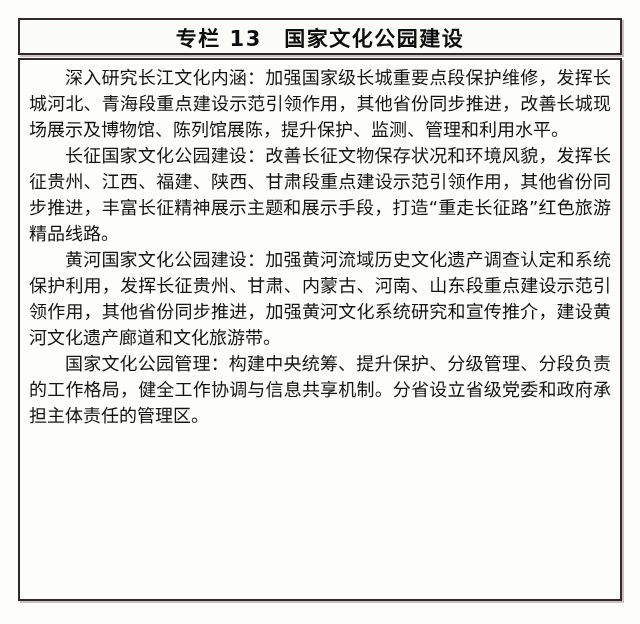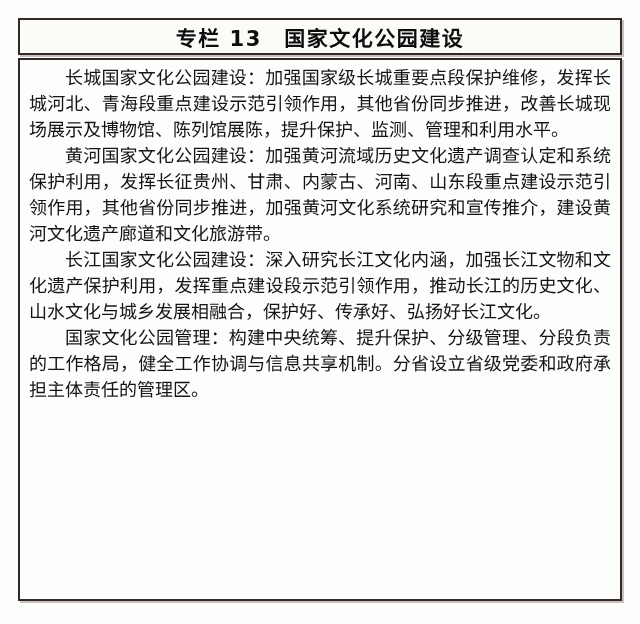--- a/index.html
+++ b/index.html
@@ -75,7 +75,7 @@
   </div>
 
   <div class="body-box">
-    <p>长城国家文化公园建设：加强国家级长城重要点段保护维修，发挥长城河北、青海段重点建设示范引领作用，其他省份同步推进，改善长城现场展示及博物馆、陈列馆展陈，提升保护、监测、管理和利用水平。</p>
+    <p>深入研究长江文化内涵：加强国家级长城重要点段保护维修，发挥长城河北、青海段重点建设示范引领作用，其他省份同步推进，改善长城现场展示及博物馆、陈列馆展陈，提升保护、监测、管理和利用水平。</p>
     <p>黄河国家文化公园建设：加强黄河流域历史文化遗产调查认定和系统保护利用，发挥长征贵州、甘肃、内蒙古、河南、山东段重点建设示范引领作用，其他省份同步推进，加强黄河文化系统研究和宣传推介，建设黄河文化遗产廊道和文化旅游带。</p>
     <p>长江国家文化公园建设：深入研究长江文化内涵，加强长江文物和文化遗产保护利用，发挥重点建设段示范引领作用，推动长江的历史文化、山水文化与城乡发展相融合，保护好、传承好、弘扬好长江文化。</p>
     <p>国家文化公园管理：构建中央统筹、提升保护、分级管理、分段负责的工作格局，健全工作协调与信息共享机制。分省设立省级党委和政府承担主体责任的管理区。</p>

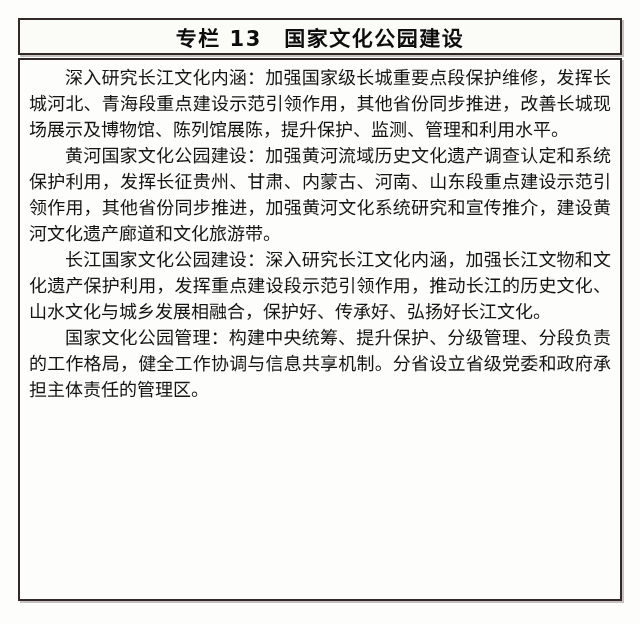--- a/index.html
+++ b/index.html
@@ -76,6 +76,7 @@
 
   <div class="body-box">
     <p>深入研究长江文化内涵：加强国家级长城重要点段保护维修，发挥长城河北、青海段重点建设示范引领作用，其他省份同步推进，改善长城现场展示及博物馆、陈列馆展陈，提升保护、监测、管理和利用水平。</p>
+    <p>长征国家文化公园建设：改善长征文物保存状况和环境风貌，发挥长征贵州、江西、福建、陕西、甘肃段重点建设示范引领作用，其他省份同步推进，丰富长征精神展示主题和展示手段，打造“重走长征路”红色旅游精品线路。</p>
     <p>黄河国家文化公园建设：加强黄河流域历史文化遗产调查认定和系统保护利用，发挥长征贵州、甘肃、内蒙古、河南、山东段重点建设示范引领作用，其他省份同步推进，加强黄河文化系统研究和宣传推介，建设黄河文化遗产廊道和文化旅游带。</p>
     <p>长江国家文化公园建设：深入研究长江文化内涵，加强长江文物和文化遗产保护利用，发挥重点建设段示范引领作用，推动长江的历史文化、山水文化与城乡发展相融合，保护好、传承好、弘扬好长江文化。</p>
     <p>国家文化公园管理：构建中央统筹、提升保护、分级管理、分段负责的工作格局，健全工作协调与信息共享机制。分省设立省级党委和政府承担主体责任的管理区。</p>

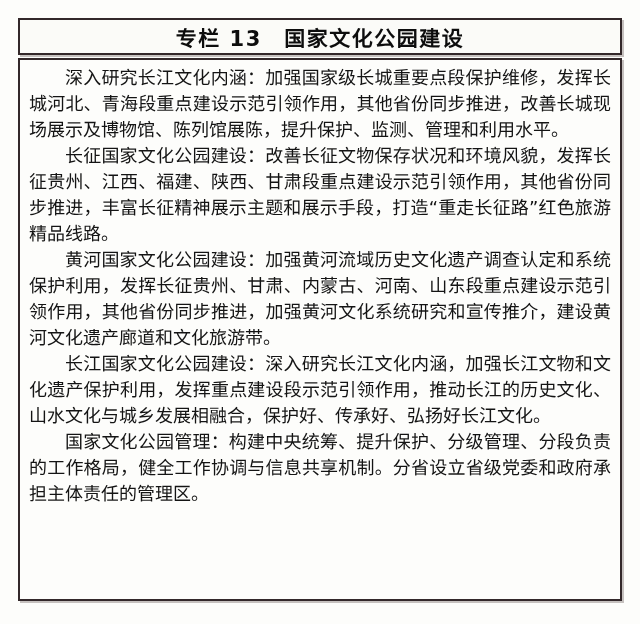--- a/index.html
+++ b/index.html
@@ -78,7 +78,6 @@
     <p>深入研究长江文化内涵：加强国家级长城重要点段保护维修，发挥长城河北、青海段重点建设示范引领作用，其他省份同步推进，改善长城现场展示及博物馆、陈列馆展陈，提升保护、监测、管理和利用水平。</p>
     <p>长征国家文化公园建设：改善长征文物保存状况和环境风貌，发挥长征贵州、江西、福建、陕西、甘肃段重点建设示范引领作用，其他省份同步推进，丰富长征精神展示主题和展示手段，打造“重走长征路”红色旅游精品线路。</p>
     <p>黄河国家文化公园建设：加强黄河流域历史文化遗产调查认定和系统保护利用，发挥长征贵州、甘肃、内蒙古、河南、山东段重点建设示范引领作用，其他省份同步推进，加强黄河文化系统研究和宣传推介，建设黄河文化遗产廊道和文化旅游带。</p>
-    <p>长江国家文化公园建设：深入研究长江文化内涵，加强长江文物和文化遗产保护利用，发挥重点建设段示范引领作用，推动长江的历史文化、山水文化与城乡发展相融合，保护好、传承好、弘扬好长江文化。</p>
     <p>国家文化公园管理：构建中央统筹、提升保护、分级管理、分段负责的工作格局，健全工作协调与信息共享机制。分省设立省级党委和政府承担主体责任的管理区。</p>
   </div>
 

